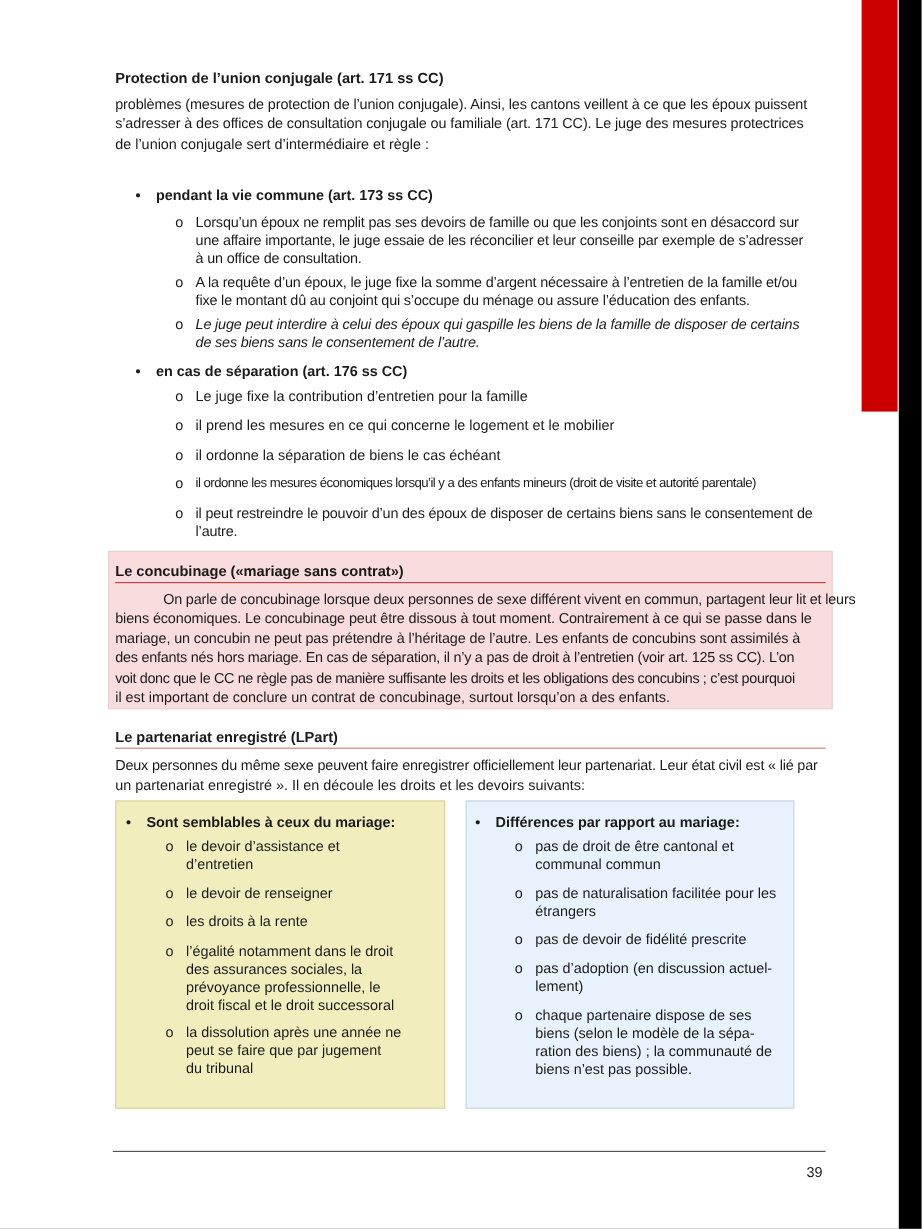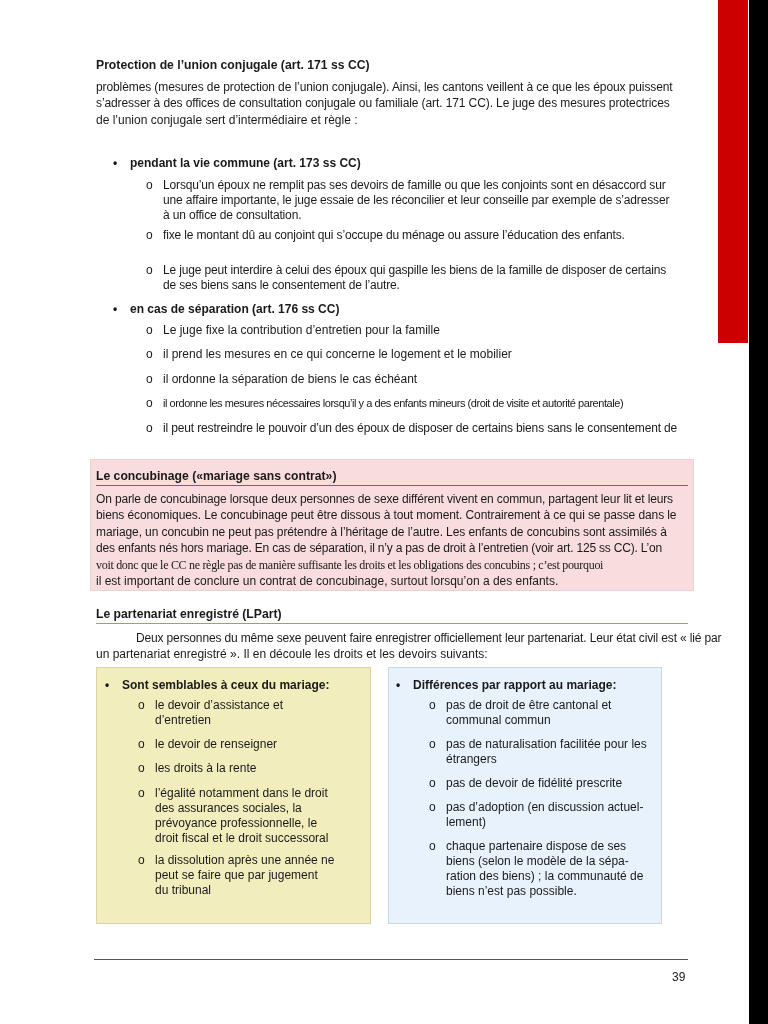--- a/index.html
+++ b/index.html
@@ -55,6 +55,7 @@
   <div class="sub" style="left:146px;top:228px;width:560px;">
     <span class="o">o</span>
     <span class="t" style="white-space:nowrap;letter-spacing:-0.15px;">
+      <div>A la requête d’un époux, le juge fixe la somme d’argent nécessaire à l’entretien de la famille et/ou</div>
       <div>fixe le montant dû au conjoint qui s’occupe du ménage ou assure l’éducation des enfants.</div>
     </span>
   </div>

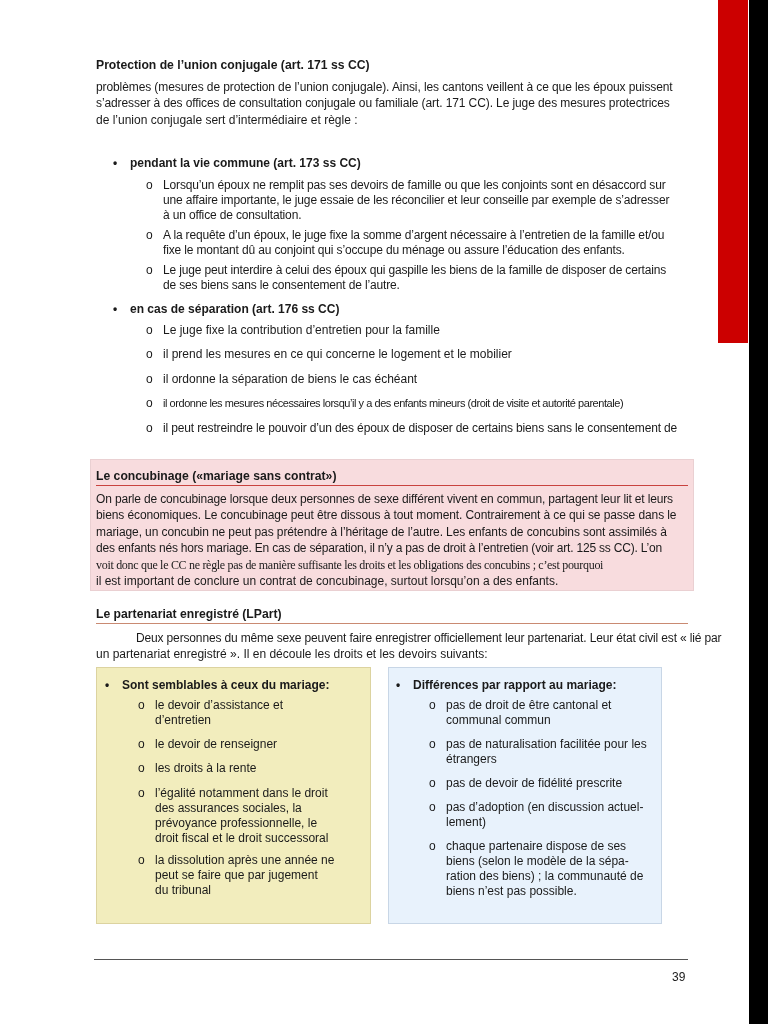--- a/index.html
+++ b/index.html
@@ -61,7 +61,7 @@
   </div>
   <div class="sub" style="left:146px;top:263px;width:560px;">
     <span class="o">o</span>
-    <span class="t" style="white-space:nowrap;letter-spacing:-0.15px;">
+    <span class="t" style="white-space:nowrap;letter-spacing:-0.15px;font-style:italic;">
       <div>Le juge peut interdire à celui des époux qui gaspille les biens de la famille de disposer de certains</div>
       <div>de ses biens sans le consentement de l’autre.</div>
     </span>

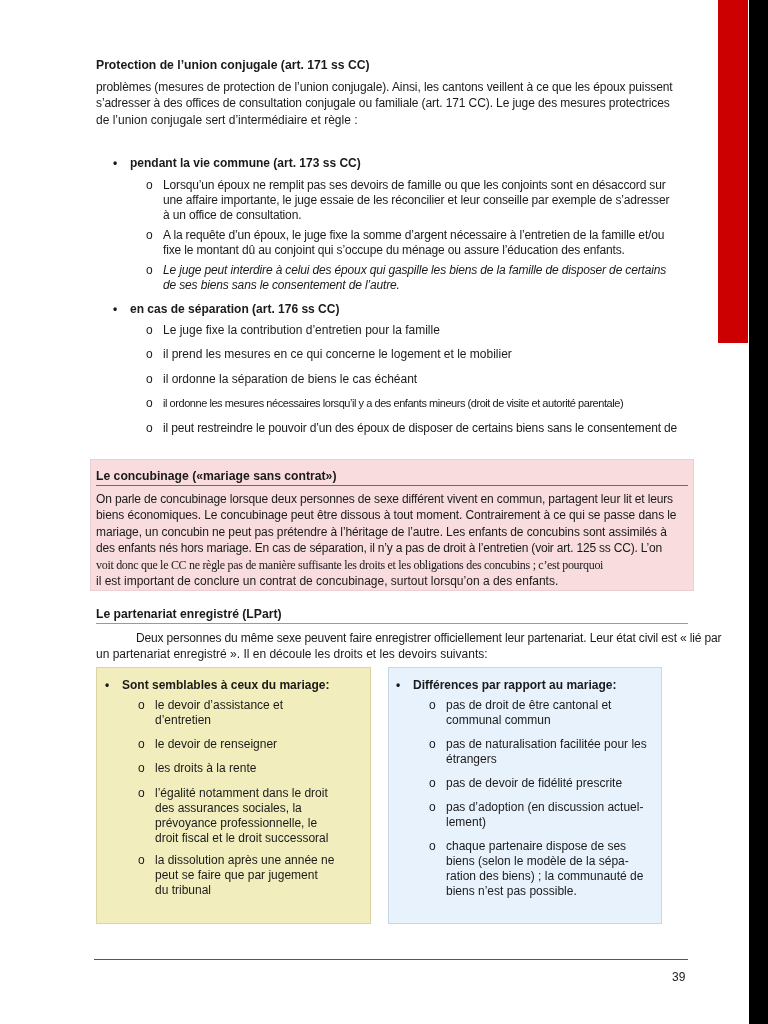--- a/index.html
+++ b/index.html
@@ -85,7 +85,7 @@
   </div>
   <div class="sub" style="left:146px;top:396px;">
     <span class="o">o</span>
-    <span class="t" style="white-space:nowrap;font-size:11px;letter-spacing:-0.45px;">il ordonne les mesures nécessaires lorsqu’il y a des enfants mineurs (droit de visite et autorité parentale)</span>
+    <span class="t" style="white-space:nowrap;font-size:11px;letter-spacing:-0.45px;">il ordonne les mesures économiques lorsqu’il y a des enfants mineurs (droit de visite et autorité parentale)</span>
   </div>
   <div class="sub" style="left:146px;top:421px;width:560px;">
     <span class="o">o</span>

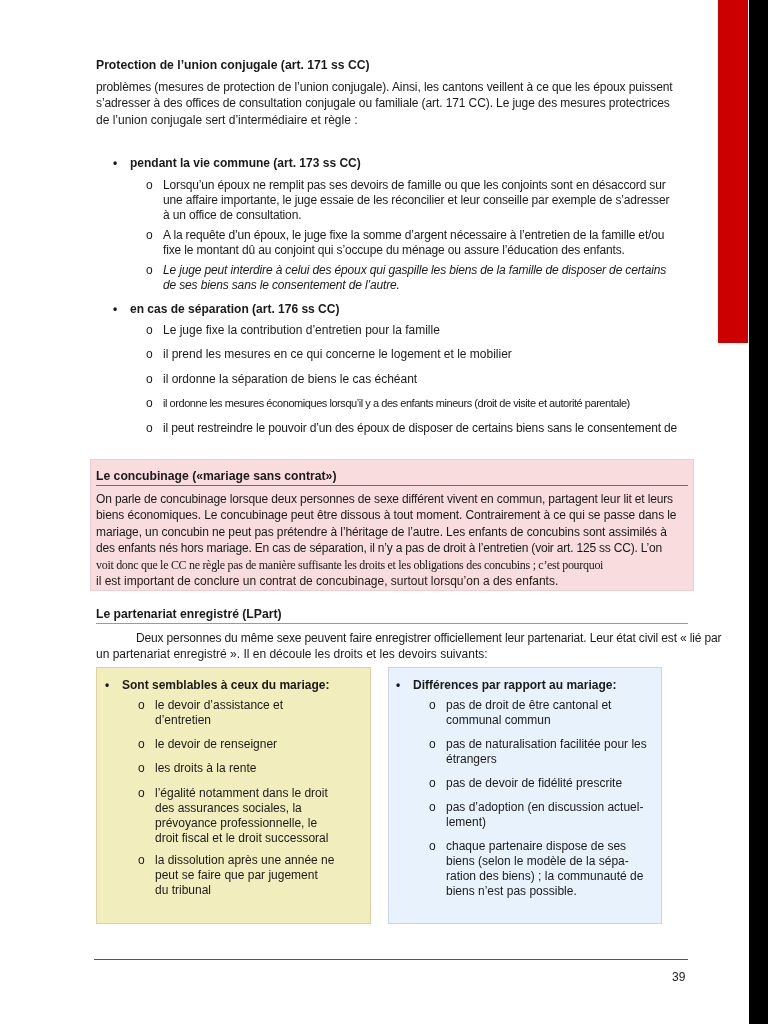--- a/index.html
+++ b/index.html
@@ -91,6 +91,7 @@
     <span class="o">o</span>
     <span class="t" style="white-space:nowrap;letter-spacing:-0.15px;">
       <div>il peut restreindre le pouvoir d’un des époux de disposer de certains biens sans le consentement de</div>
+      <div>l’autre.</div>
     </span>
   </div>
 

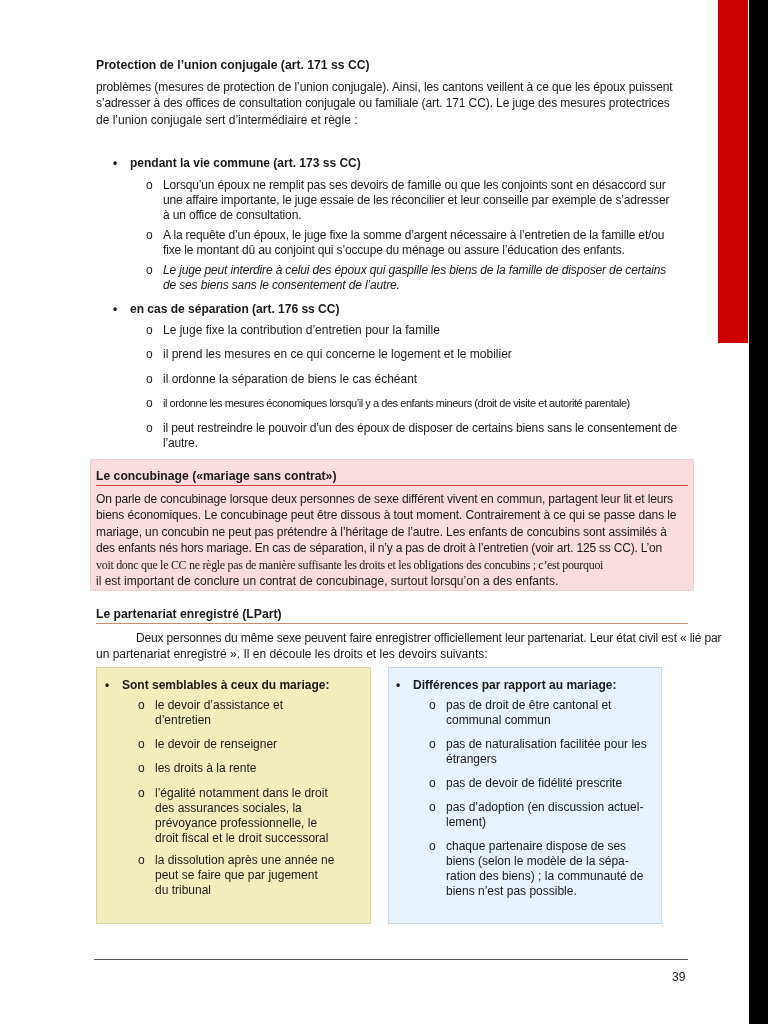--- a/index.html
+++ b/index.html
@@ -99,7 +99,7 @@
   <div class="abs h" style="left:96px;top:469px;">Le concubinage («mariage sans contrat»)</div>
   <div class="rule-red" style="left:96px;top:485px;width:592px;"></div>
   <div class="abs p" style="left:96px;top:491px;width:596px;">
-    <div style="white-space:nowrap;letter-spacing:-0.15px;">On parle de concubinage lorsque deux personnes de sexe différent vivent en commun, partagent leur lit et leurs</div>
+    <div style="white-space:nowrap;letter-spacing:-0.15px;margin-left:40px;">On parle de concubinage lorsque deux personnes de sexe différent vivent en commun, partagent leur lit et leurs</div>
     <div style="white-space:nowrap;letter-spacing:-0.1px;">biens économiques. Le concubinage peut être dissous à tout moment. Contrairement à ce qui se passe dans le</div>
     <div style="white-space:nowrap;letter-spacing:-0.1px;">mariage, un concubin ne peut pas prétendre à l’héritage de l’autre. Les enfants de concubins sont assimilés à</div>
     <div style="white-space:nowrap;letter-spacing:-0.2px;">des enfants nés hors mariage. En cas de séparation, il n’y a pas de droit à l’entretien (voir art. 125 ss CC). L’on</div>

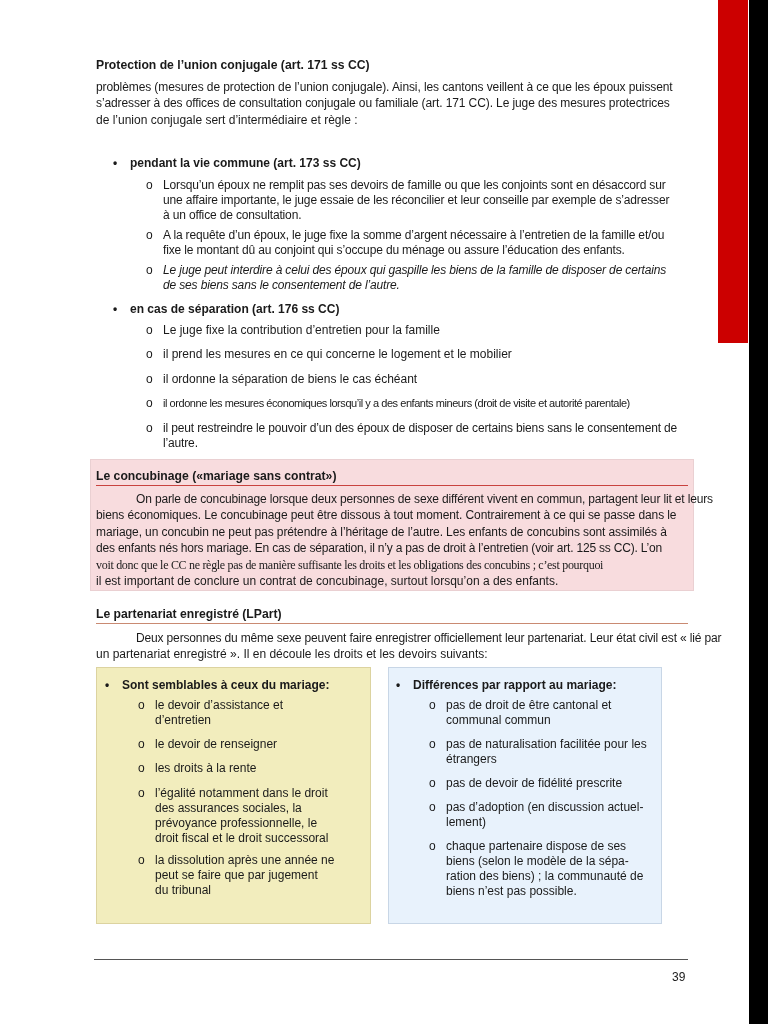--- a/index.html
+++ b/index.html
@@ -103,7 +103,7 @@
     <div style="white-space:nowrap;letter-spacing:-0.1px;">biens économiques. Le concubinage peut être dissous à tout moment. Contrairement à ce qui se passe dans le</div>
     <div style="white-space:nowrap;letter-spacing:-0.1px;">mariage, un concubin ne peut pas prétendre à l’héritage de l’autre. Les enfants de concubins sont assimilés à</div>
     <div style="white-space:nowrap;letter-spacing:-0.2px;">des enfants nés hors mariage. En cas de séparation, il n’y a pas de droit à l’entretien (voir art. 125 ss CC). L’on</div>
-    <div style="white-space:nowrap;letter-spacing:-0.3px;font-family:Liberation Serif, serif;">voit donc que le CC ne règle pas de manière suffisante les droits et les obligations des concubins ; c’est pourquoi</div>
+    <div style="white-space:nowrap;letter-spacing:-0.3px;">voit donc que le CC ne règle pas de manière suffisante les droits et les obligations des concubins ; c’est pourquoi</div>
     <div style="white-space:nowrap;">il est important de conclure un contrat de concubinage, surtout lorsqu’on a des enfants.</div>
   </div>
 

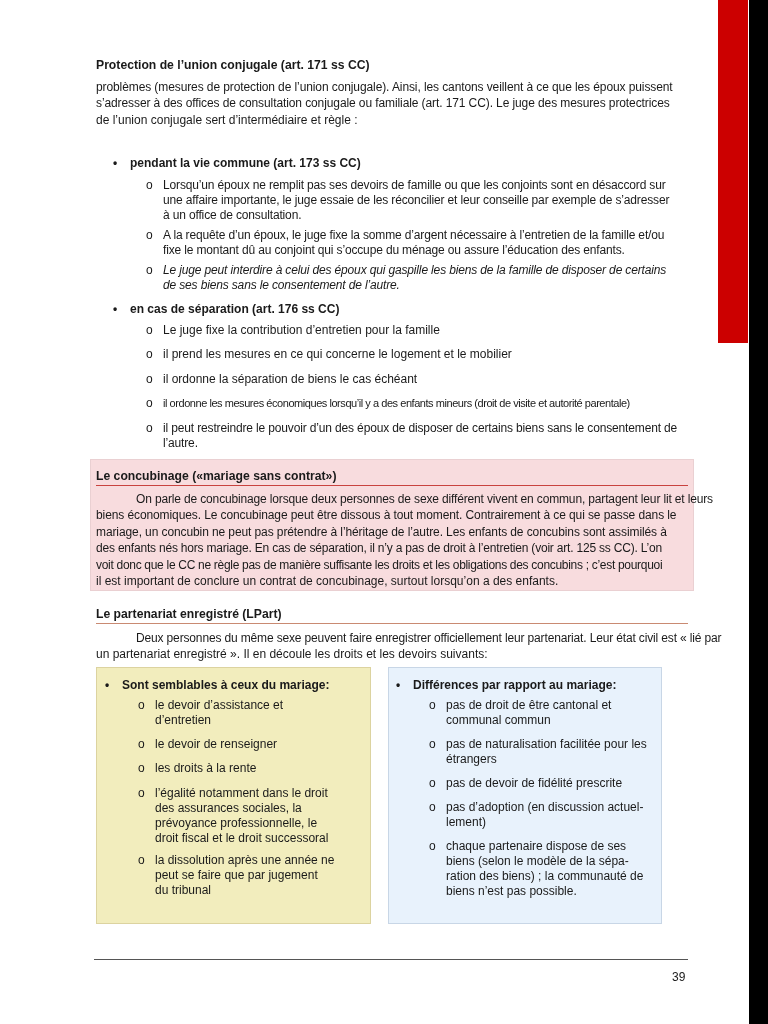--- a/index.html
+++ b/index.html
@@ -110,7 +110,7 @@
   <div class="abs h" style="left:96px;top:607px;">Le partenariat enregistré (LPart)</div>
   <div class="rule-brown" style="left:96px;top:623px;width:592px;"></div>
   <div class="abs p" style="left:96px;top:630px;width:596px;">
-    <div style="white-space:nowrap;letter-spacing:-0.15px;margin-left:40px;">Deux personnes du même sexe peuvent faire enregistrer officiellement leur partenariat. Leur état civil est « lié par</div>
+    <div style="white-space:nowrap;letter-spacing:-0.15px;">Deux personnes du même sexe peuvent faire enregistrer officiellement leur partenariat. Leur état civil est « lié par</div>
     <div style="white-space:nowrap;">un partenariat enregistré ».  Il en découle les droits et les devoirs suivants:</div>
   </div>
 

